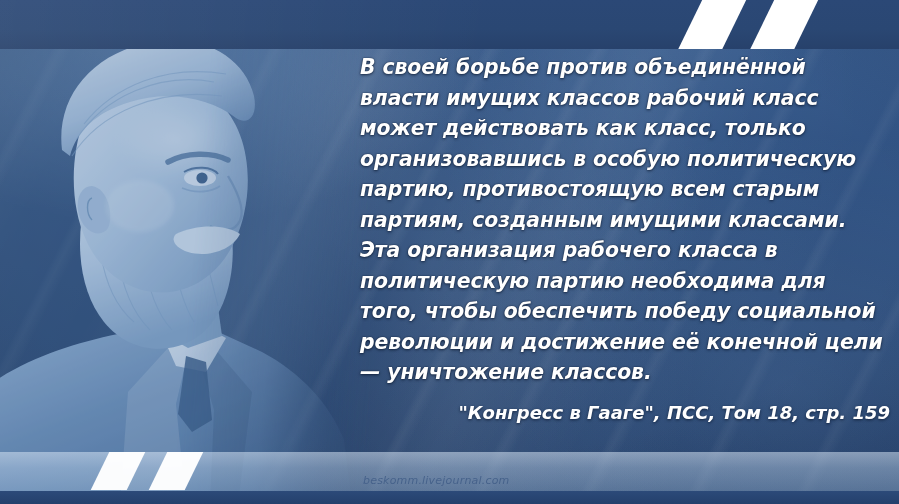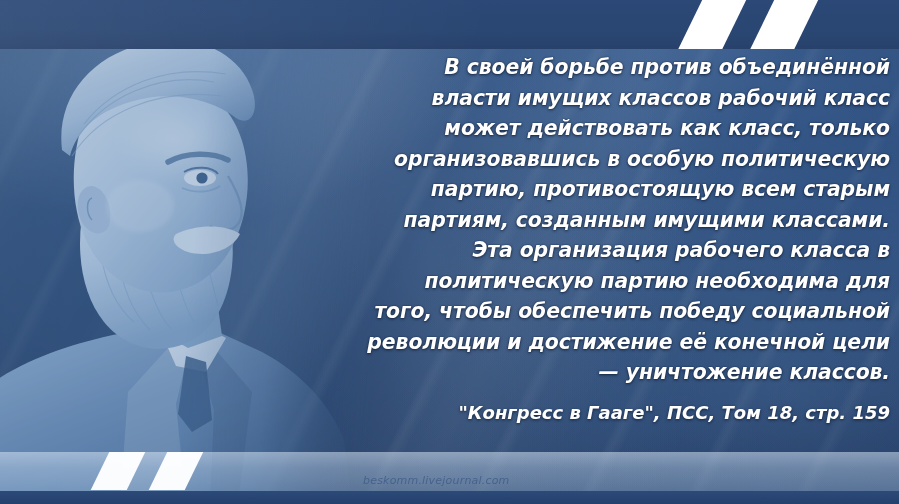--- a/index.html
+++ b/index.html
@@ -131,7 +131,6 @@
     font-weight: 700;
     font-size: 20.4px;
     line-height: 30.5px;
-    text-align: right;
     letter-spacing: -0.1px;
     text-shadow: 0 1px 3px rgba(8,20,42,0.75), 0 0 1px rgba(8,20,42,0.9);
   }

